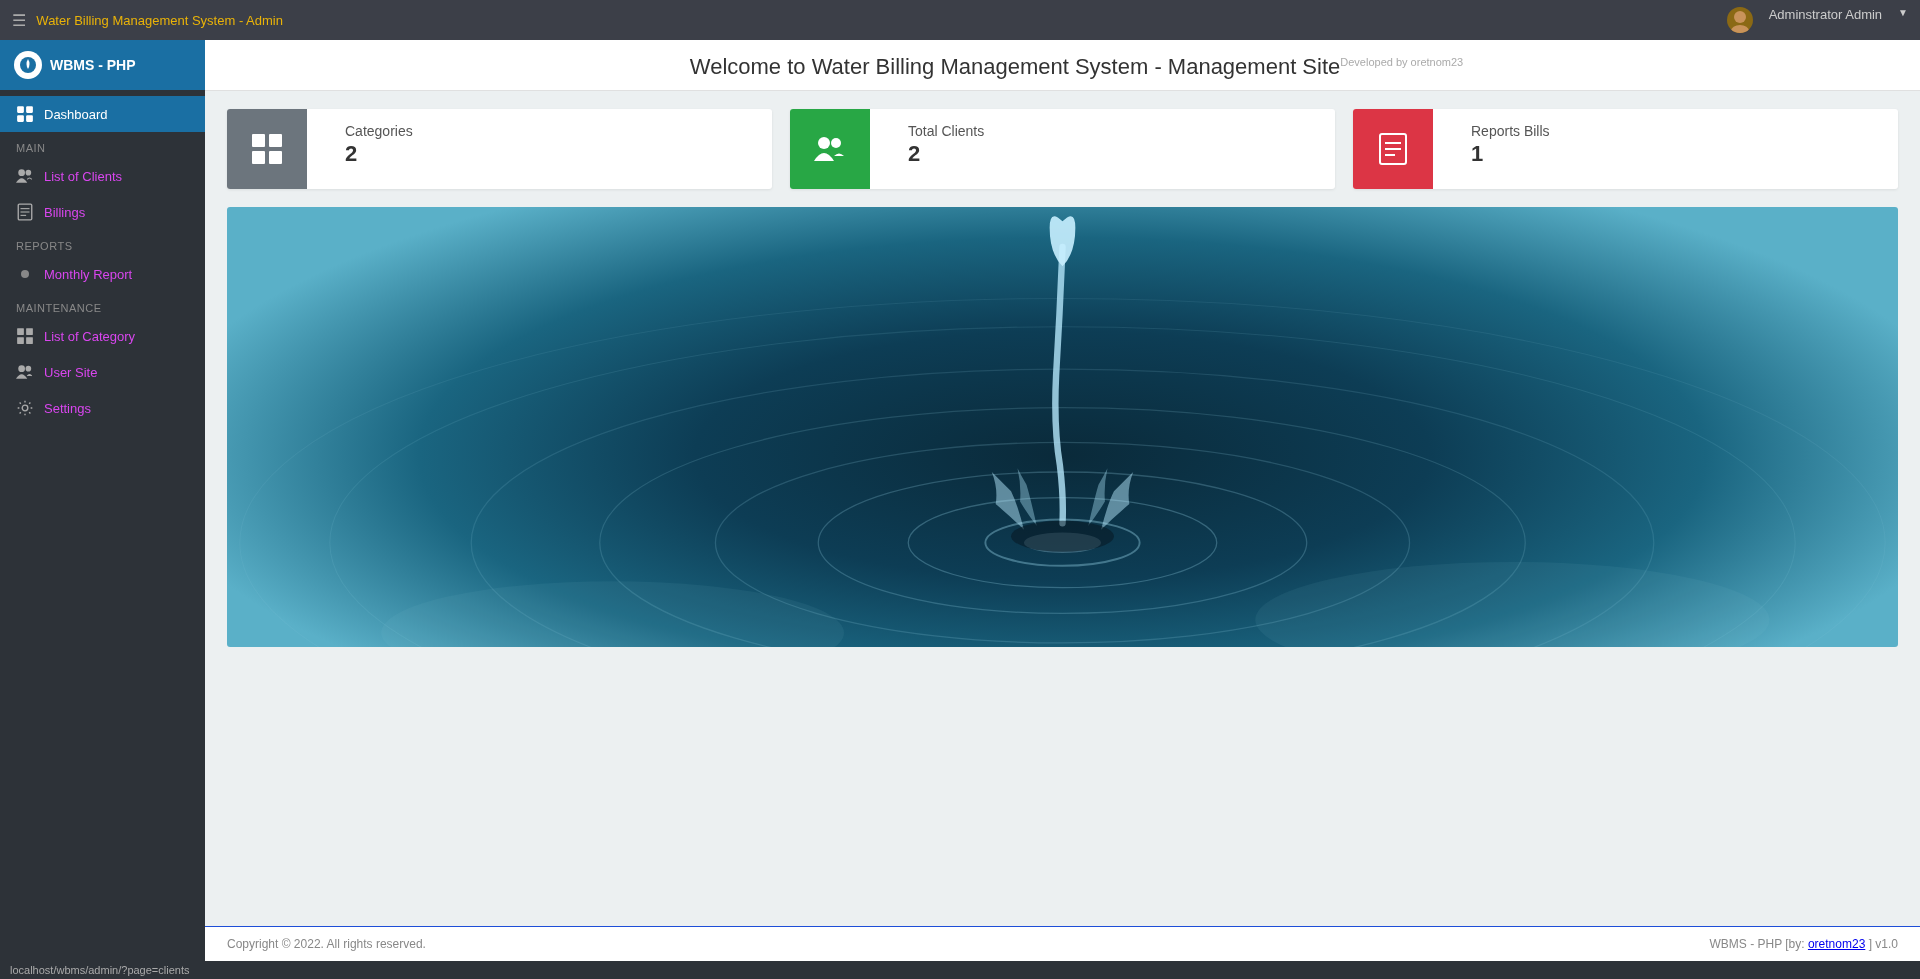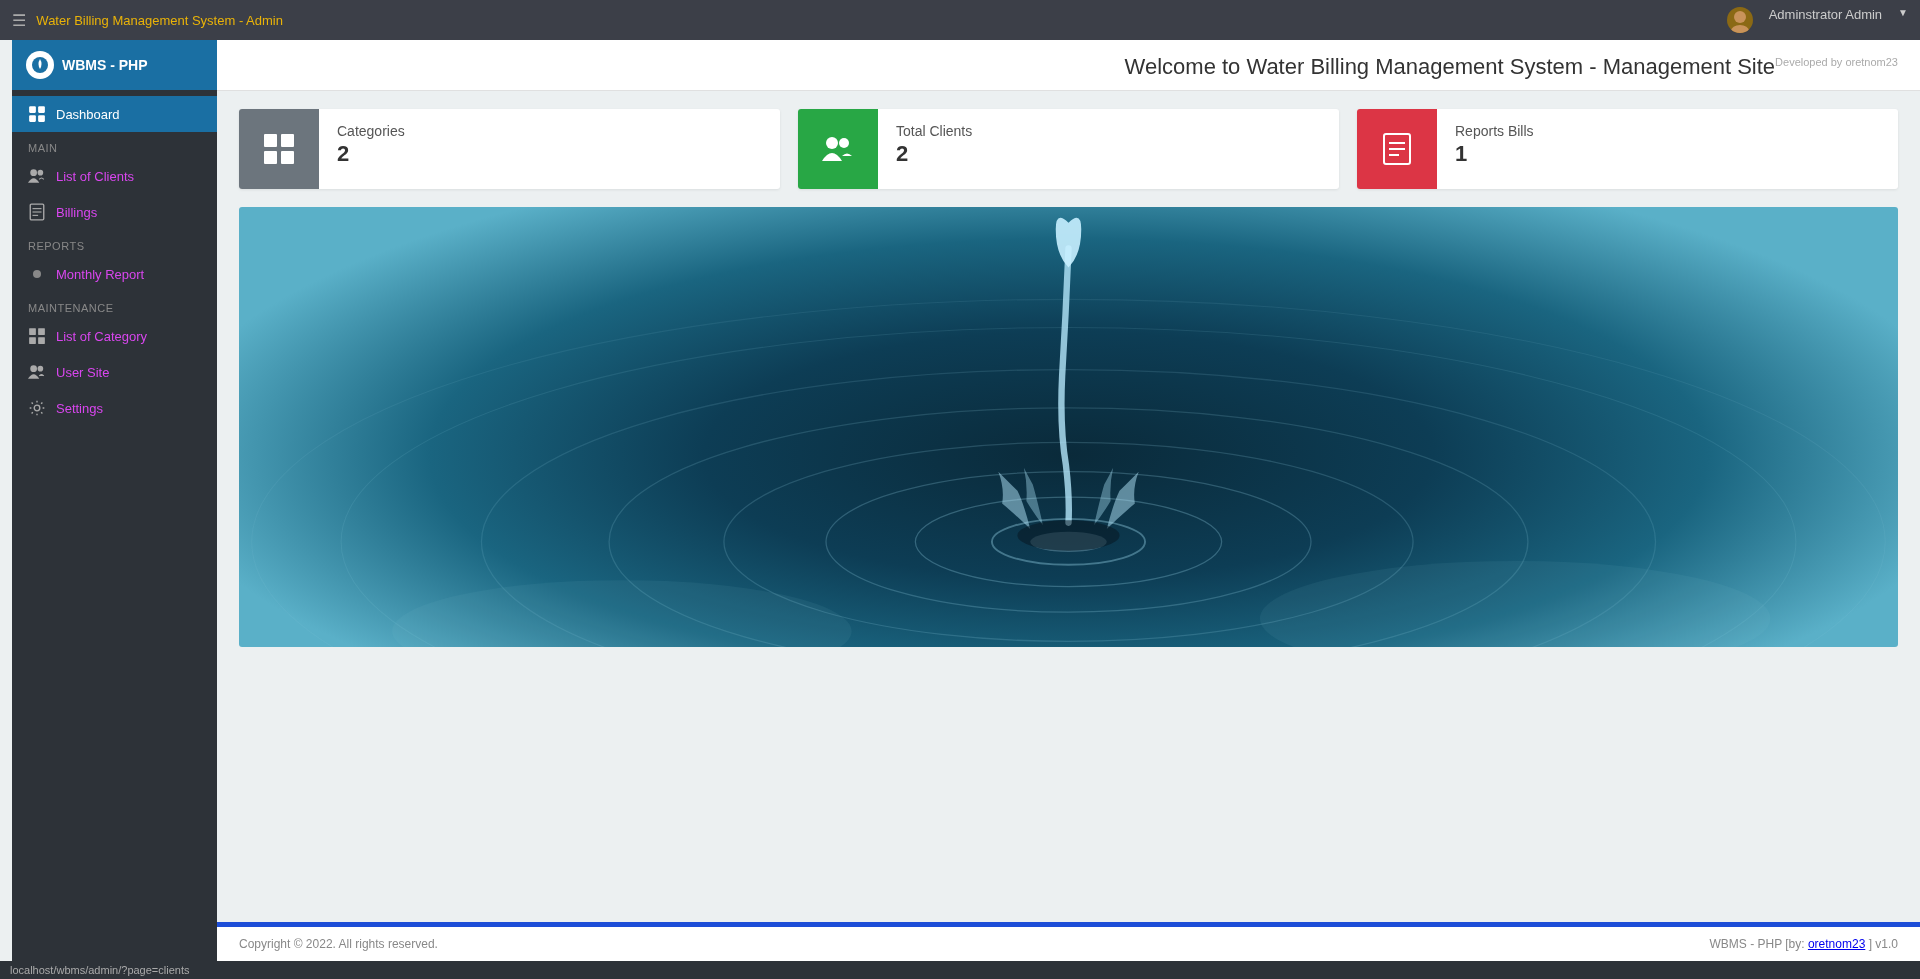--- a/index.html
+++ b/index.html
@@ -23,7 +23,7 @@
     .admin-caret { color: #ccc; font-size: 10px; }
 
     
-    .layout { display: flex; flex: 1; overflow: hidden; padding-left: 12px; }
+    .layout { display: flex; flex: 1; overflow: hidden; }
 
     
     .sidebar {

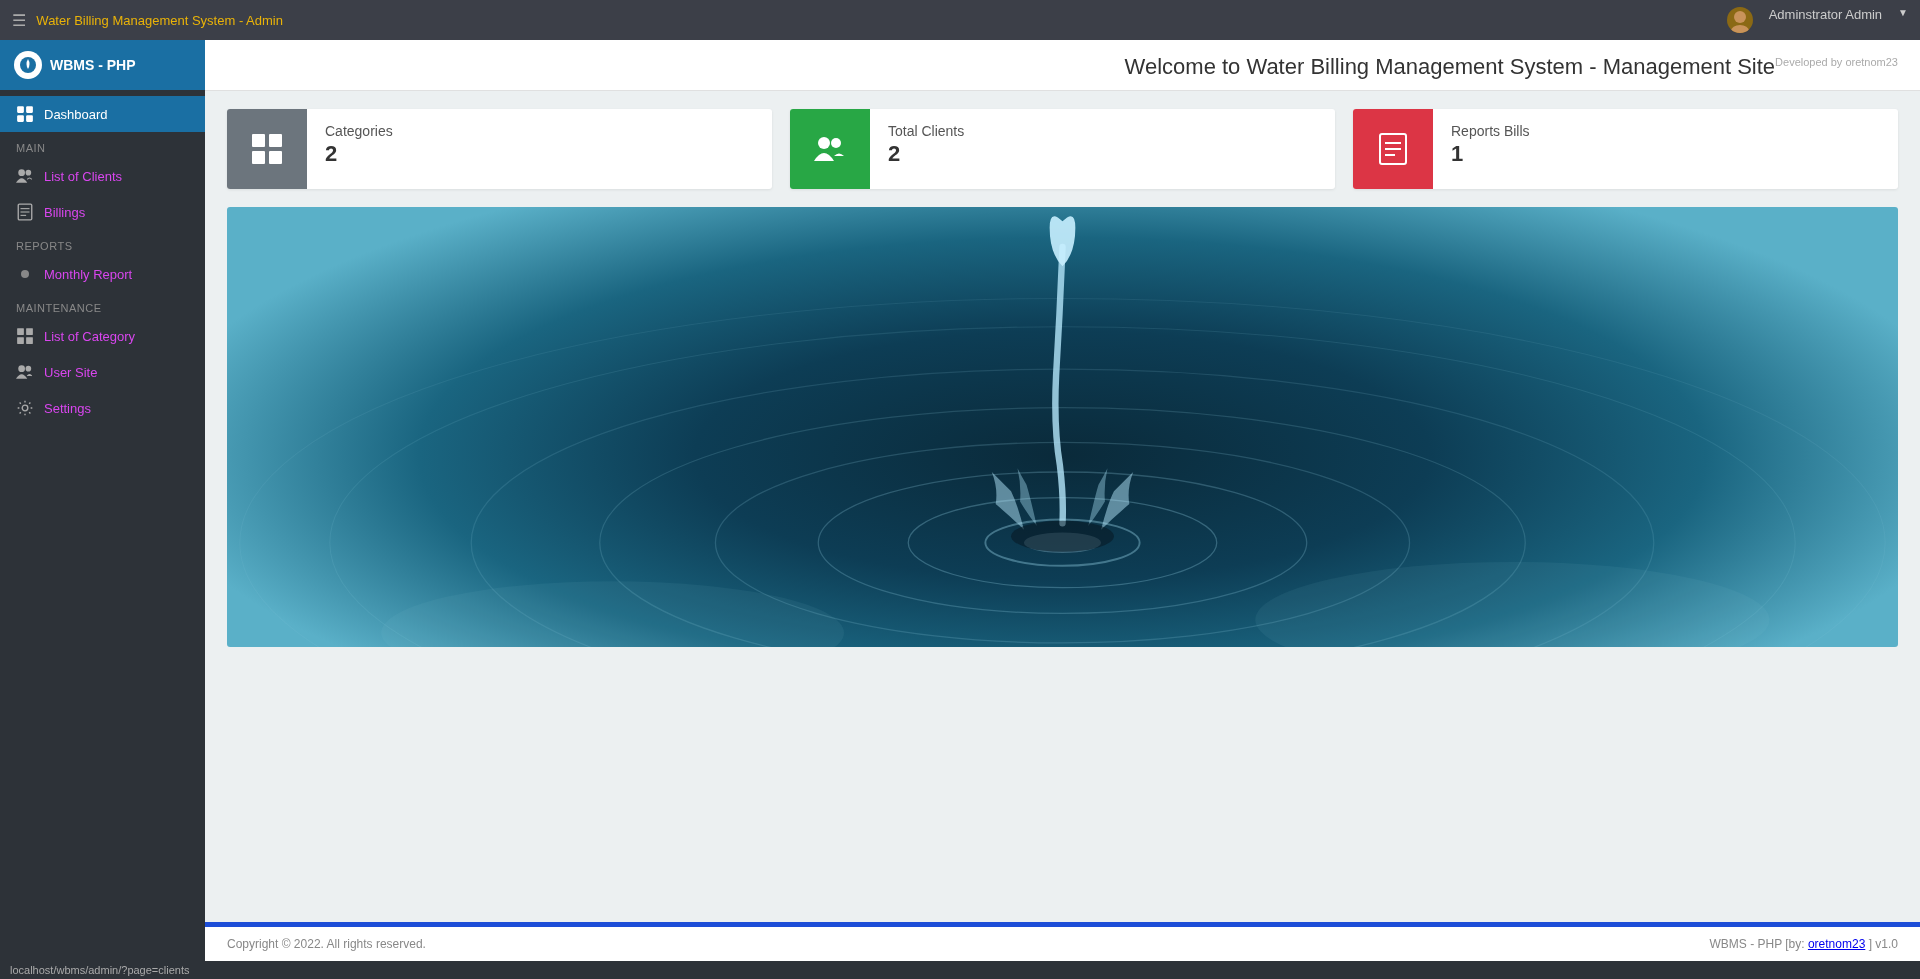--- a/index.html
+++ b/index.html
@@ -61,7 +61,7 @@
     .content-header {
       background: #fff; padding: 14px 22px 10px 22px; border-bottom: 1px solid #e0e0e0; flex-shrink: 0;
     }
-    .content-header-row { display: flex; align-items: flex-start; justify-content: flex-end; margin-left: 28px; }
+    .content-header-row { display: flex; align-items: flex-start; justify-content: center; margin-left: 28px; }
     .page-title { font-size: 22px; font-weight: 300; color: #333; }
     .developed-by { font-size: 11px; color: #aaa; margin-top: 2px; }
 

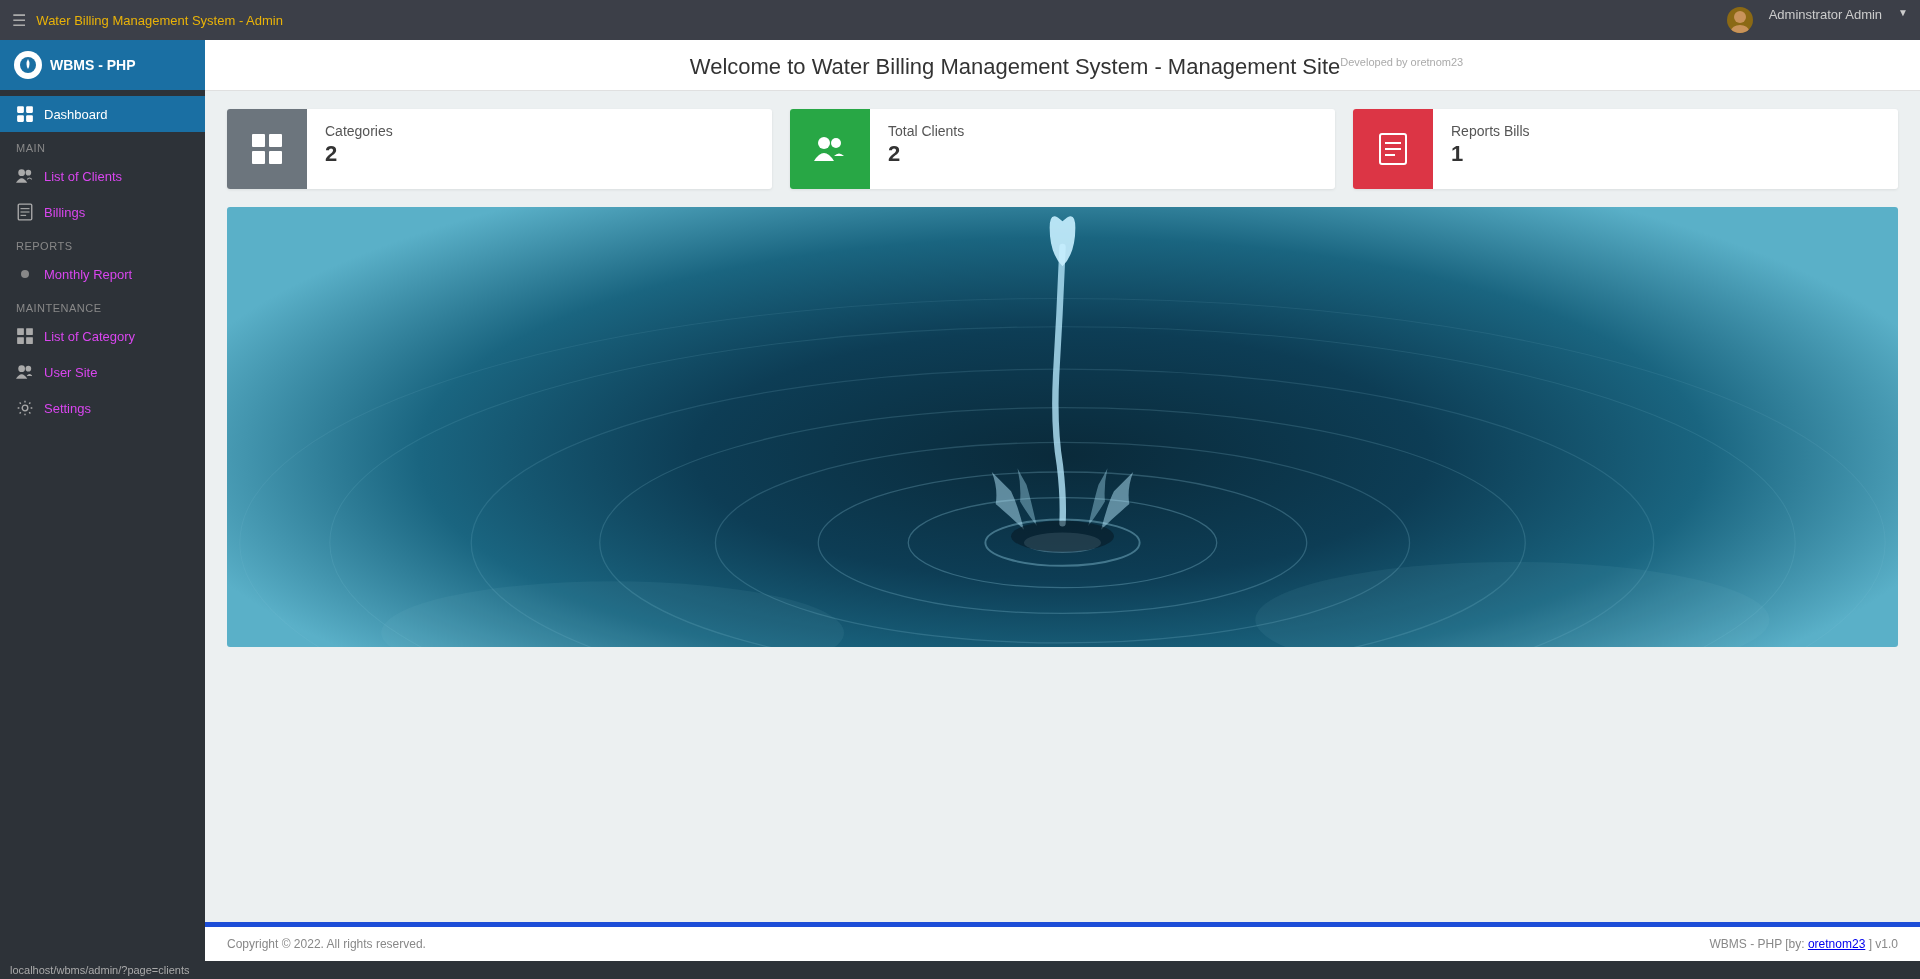--- a/index.html
+++ b/index.html
@@ -80,7 +80,7 @@
     .stat-card-icon.green { background: #28a745; }
     .stat-card-icon.red { background: #dc3545; }
     .stat-card-icon svg { width: 36px; height: 36px; fill: #fff; }
-    .stat-card-body { padding: 14px 18px; }
+    .stat-card-body { padding: 14px 18px; margin-left: 20px; }
     .stat-card-label { font-size: 14px; color: #555; }
     .stat-card-value { font-size: 22px; font-weight: bold; color: #333; margin-top: 2px; }
 

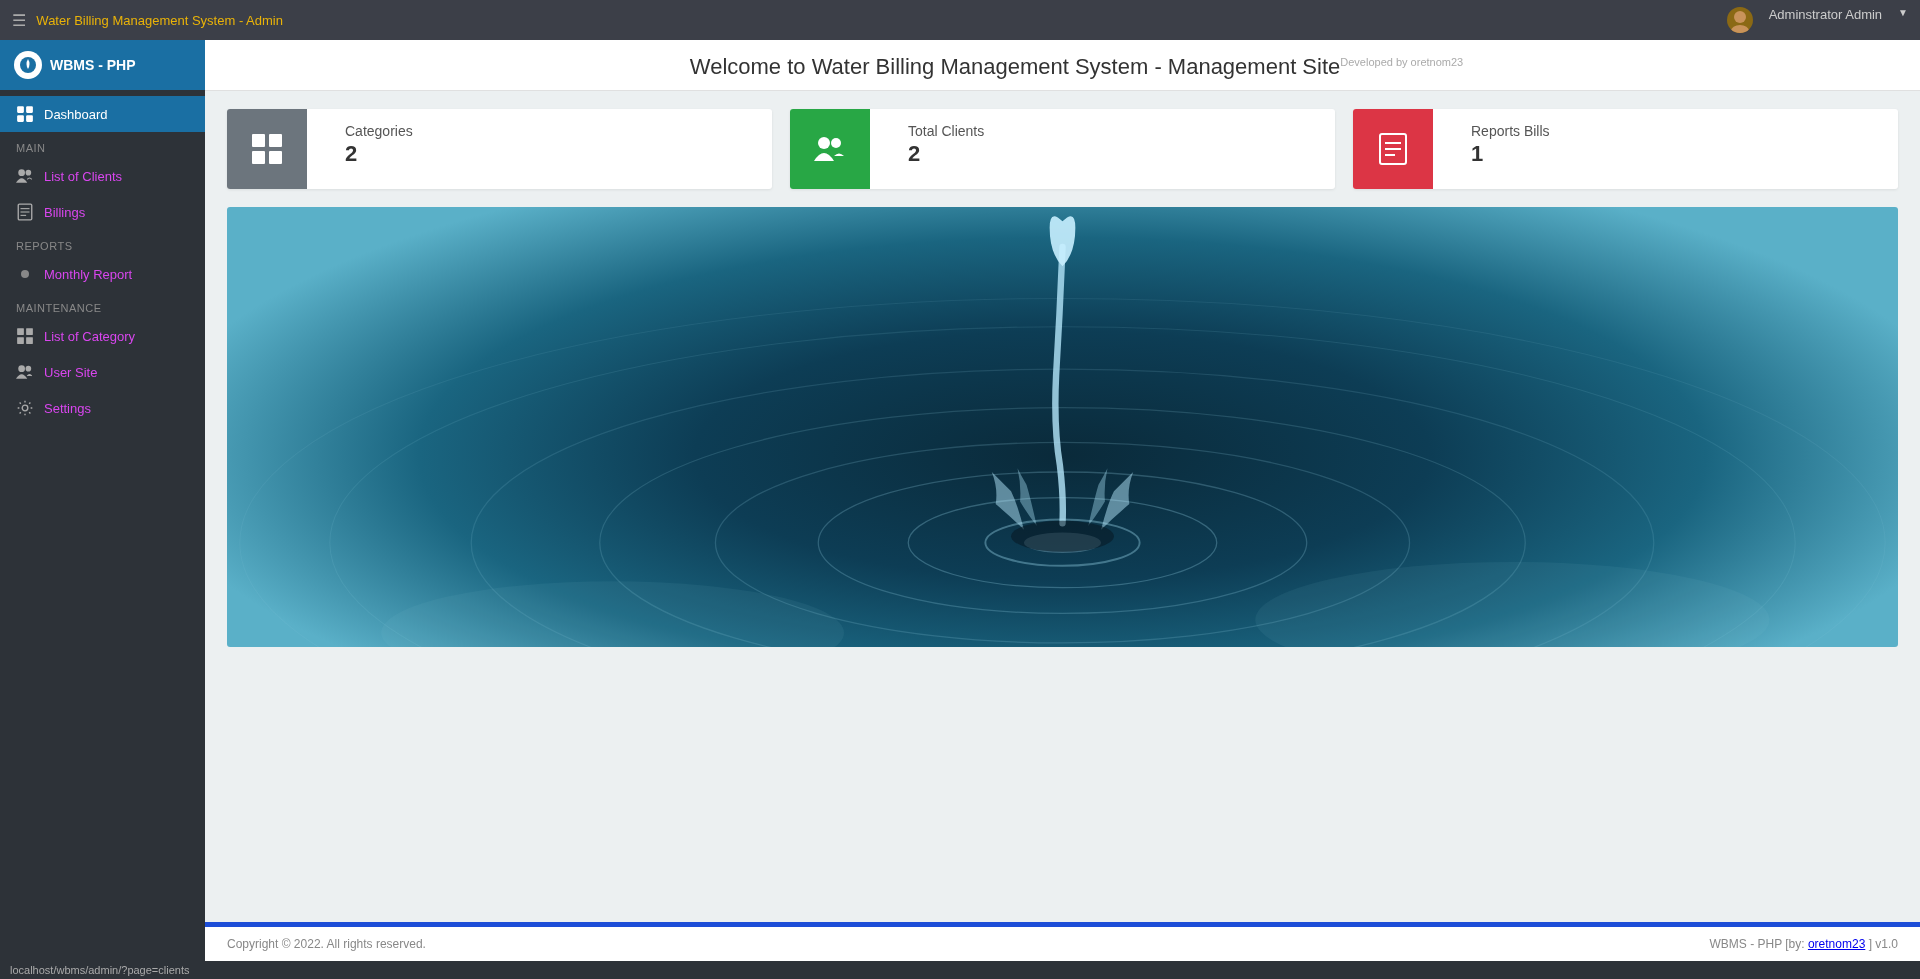--- a/index.html
+++ b/index.html
@@ -92,7 +92,7 @@
 
     
     .footer-bar {
-      background: #fff; border-top: 5px solid #1d4ed8;
+      background: #fff; border-top: 1px solid #1d4ed8;
       padding: 10px 22px; display: flex; justify-content: space-between; align-items: center;
       flex-shrink: 0; font-size: 12px; color: #888;
     }

